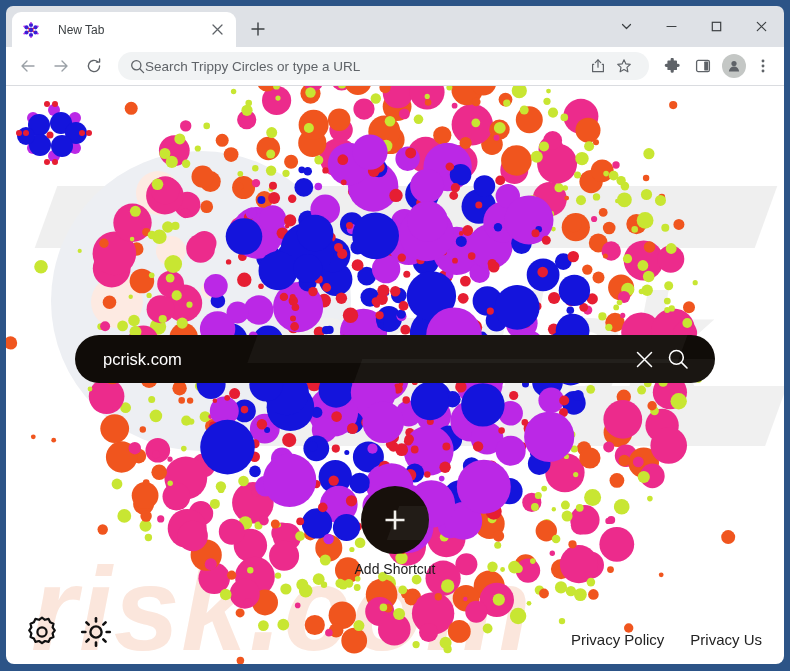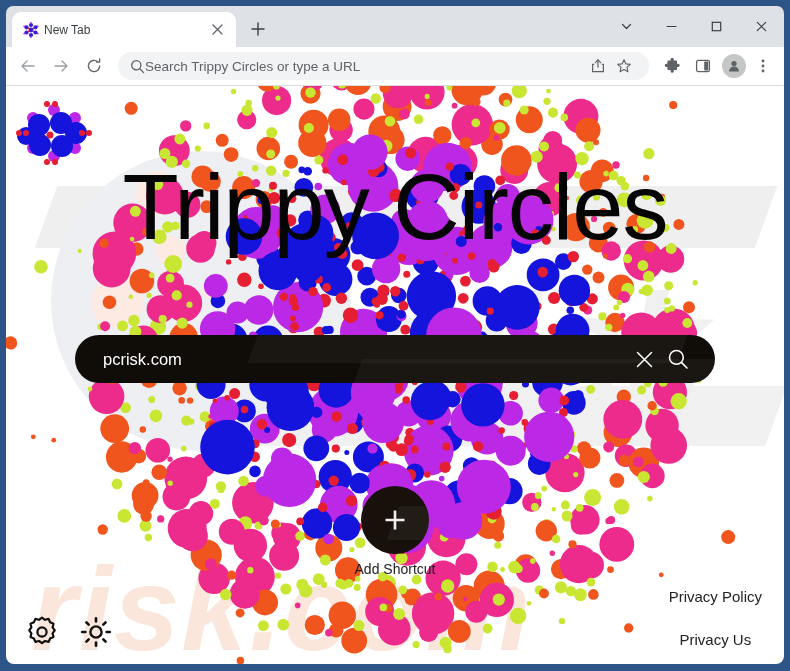--- a/index.html
+++ b/index.html
@@ -54,7 +54,7 @@
     flex: 1 1 auto;
     font-size: 12px;
     color: #3c4043;
-    margin-left: 5px;
+    margin-left: 19px;
     white-space: nowrap;
     overflow: hidden;
     text-overflow: ellipsis;

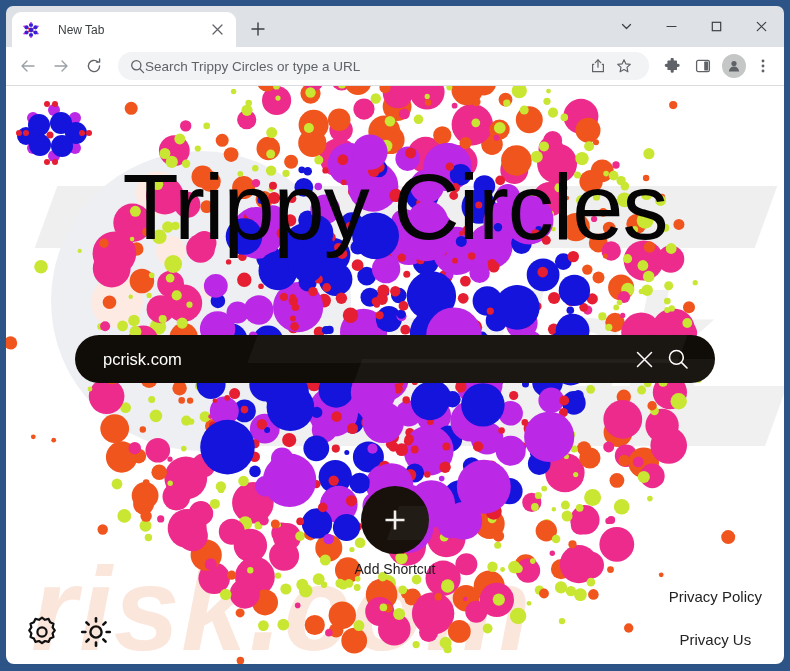--- a/index.html
+++ b/index.html
@@ -1430,7 +1430,6 @@
       </svg>
     </div>
 
-    <h1 id="site-title">Trippy Circles</h1>
 
     <div id="add-shortcut">
       <div id="add-shortcut-circle">

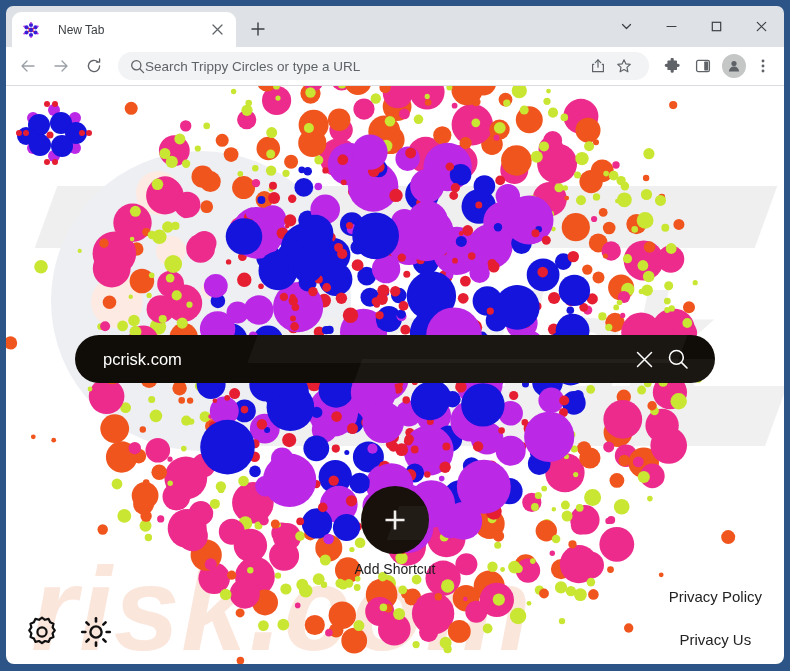--- a/index.html
+++ b/index.html
@@ -357,7 +357,6 @@
     align-items: center;
     gap: 26px;
     z-index: 5;
-    flex-direction: column;
   }
   .footer-link {
     font-size: 15px;

